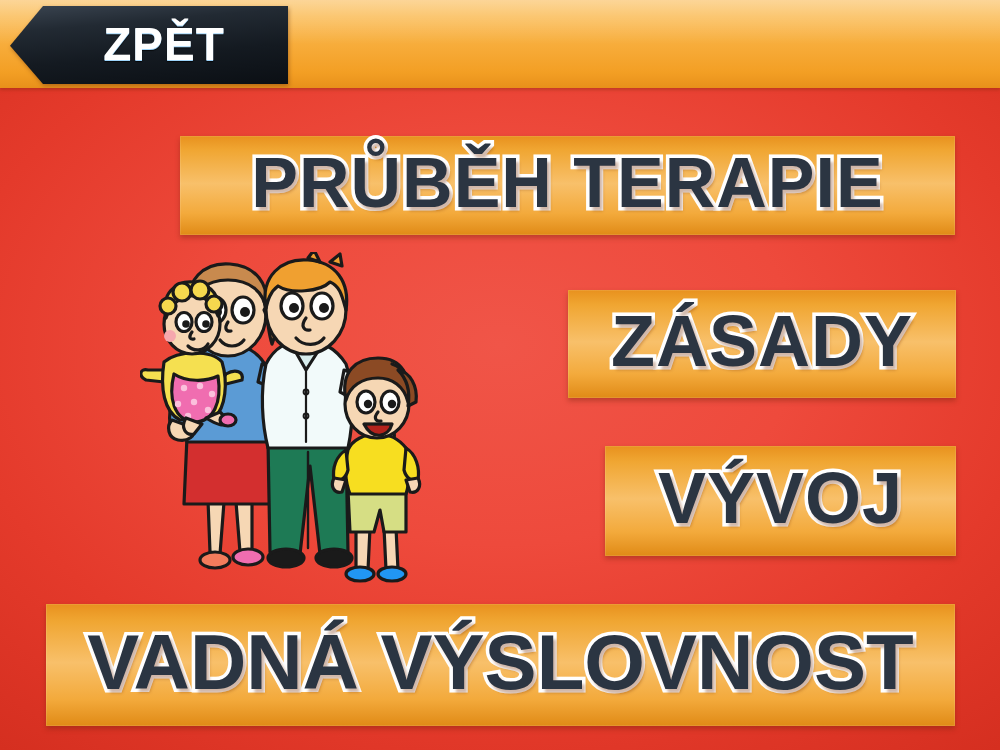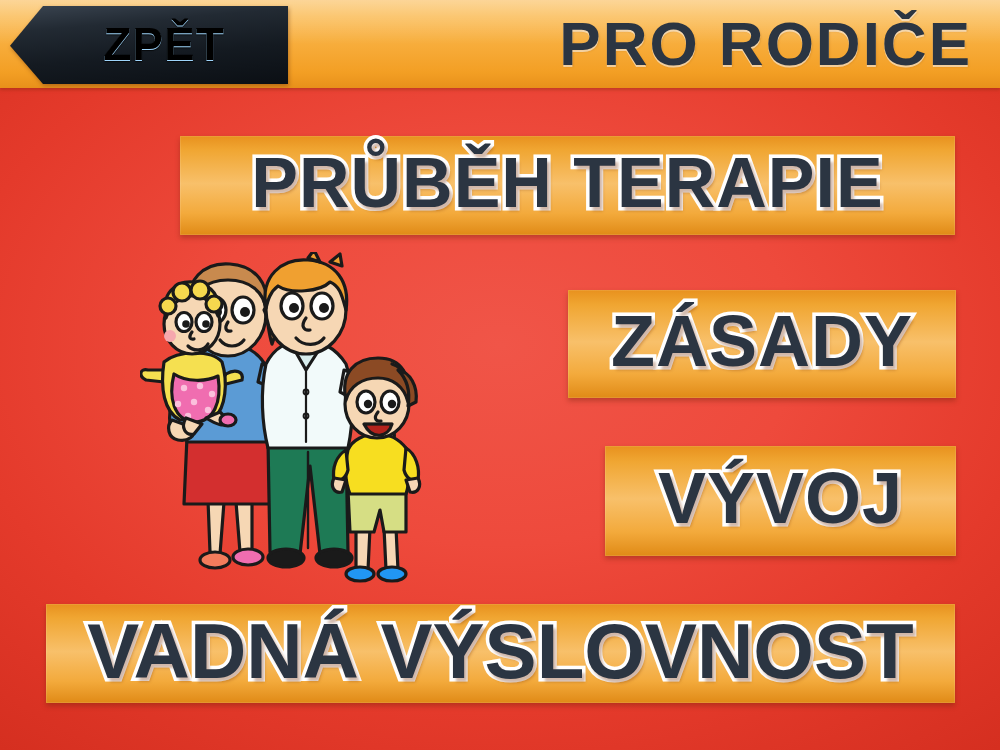--- a/index.html
+++ b/index.html
@@ -96,7 +96,7 @@
     font-size: 46px;
     font-weight: 700;
     letter-spacing: 1px;
-    color: #000000;
+    color: #ffffff;
     text-shadow:
       0 1px 0 #9ED4FA,
       0 2px 1px rgba(0,0,0,0.7);

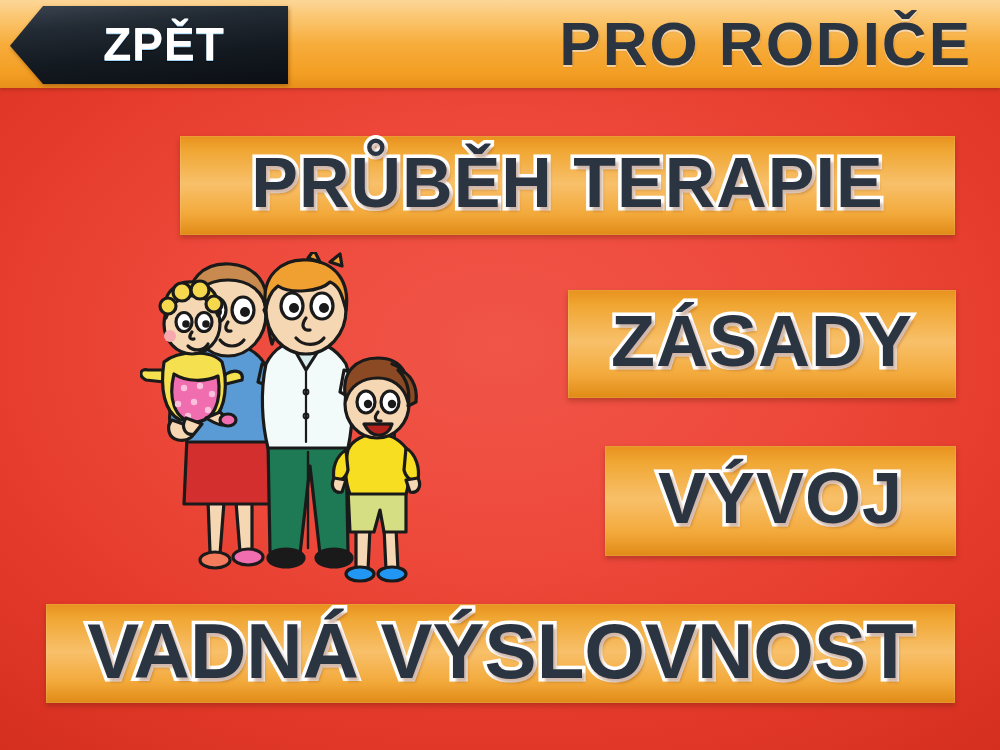--- a/index.html
+++ b/index.html
@@ -165,7 +165,6 @@
 
   <div class="header">
     <div class="header-sheen"></div>
-    <div class="header-title">PRO RODIČE</div>
   </div>
 
   <div class="back-btn">

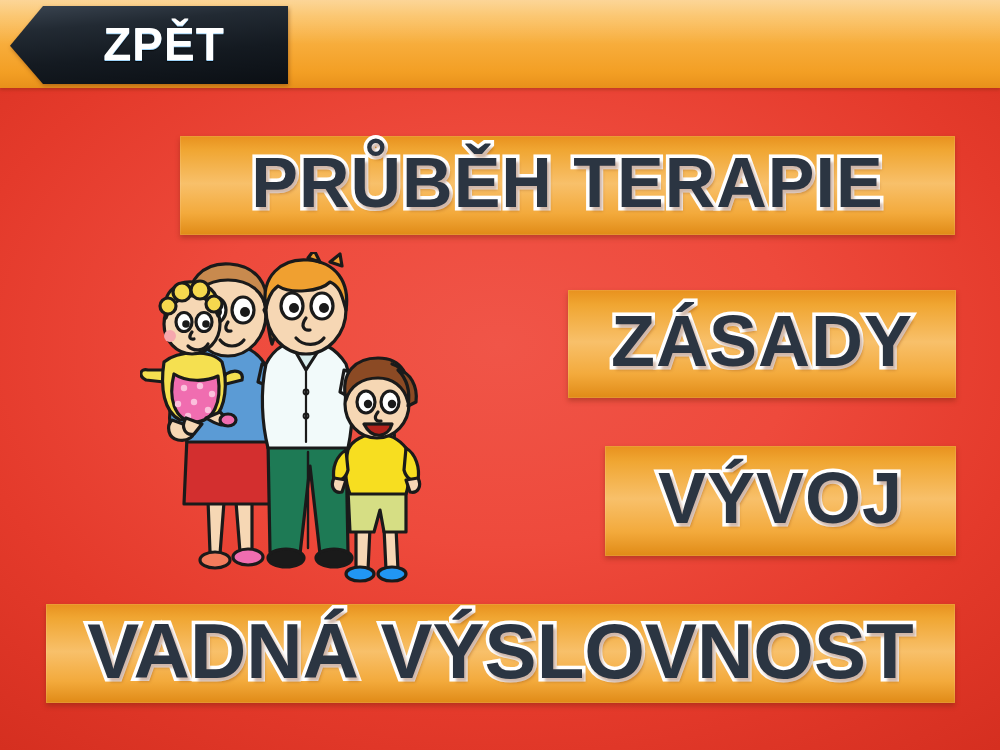--- a/index.html
+++ b/index.html
@@ -142,7 +142,7 @@
   #btn-vyvoj   { left: 605px; top: 446px; width: 351px; height: 110px; }
   #btn-vyvoj   .mbtn-label { font-size: 72px; text-align: right; }
 
-  #btn-vadna   { left: 46px; top: 604px; width: 909px; height: 99px; }
+  #btn-vadna   { left: 46px; top: 604px; width: 909px; height: 122px; }
   #btn-vadna   .mbtn-label { font-size: 78px; letter-spacing: 0px; }
 
   

